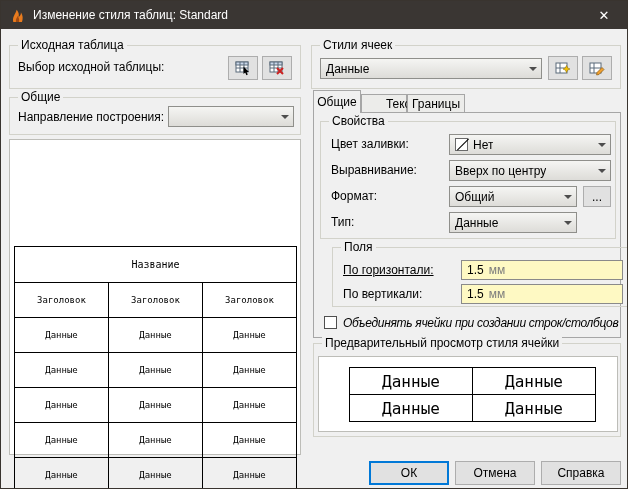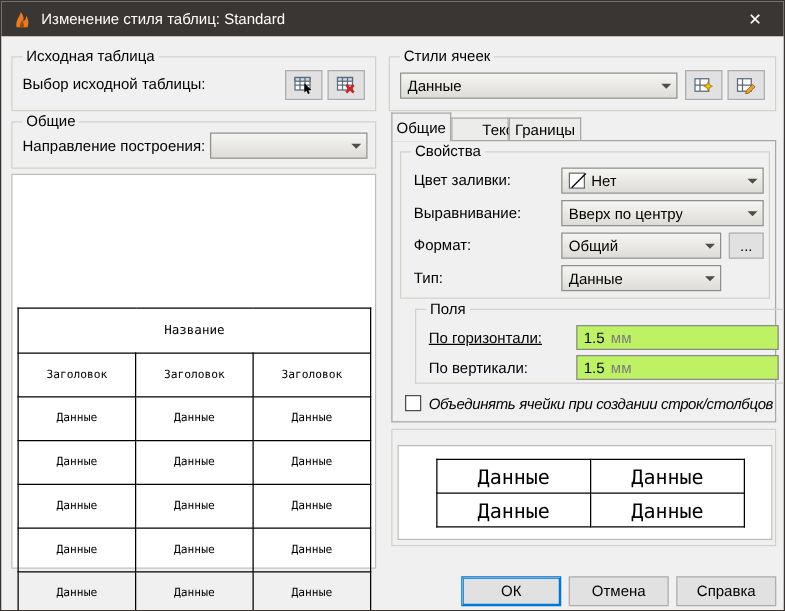--- a/index.html
+++ b/index.html
@@ -61,7 +61,7 @@
                border:1px solid #a6a6a6; background:#f0f0f0; }
 
   
-  .txt-input { position:absolute; height:20px; background:#bef264; border:1px solid #8a8a8a;
+  .txt-input { position:absolute; height:20px; background:#fef9c3; border:1px solid #8a8a8a;
                display:flex; align-items:center; padding:0 5px; font-size:12px; }
   .unit { color:#7c7c7c; margin-left:5px; }
 

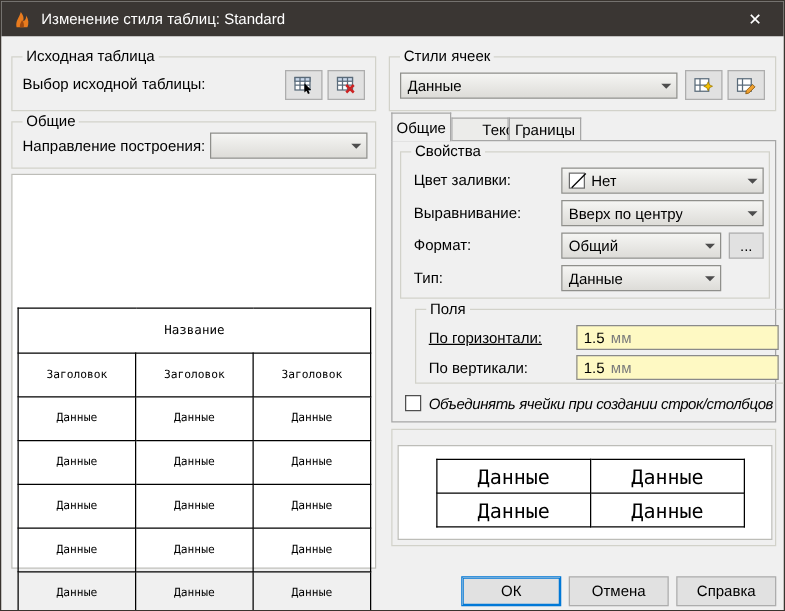--- a/index.html
+++ b/index.html
@@ -275,6 +275,7 @@
   </div>
 
   <div class="grp" style="left:312px; top:342px; width:308px; height:94px;">
+    <span class="grp-label">Предварительный просмотр стиля ячейки</span>
     <div class="white-area" style="left:4px; top:12px; width:300px; height:76px;">
       <table class="cell-ptable" style="left:30px; top:10px;">
         <tbody>

